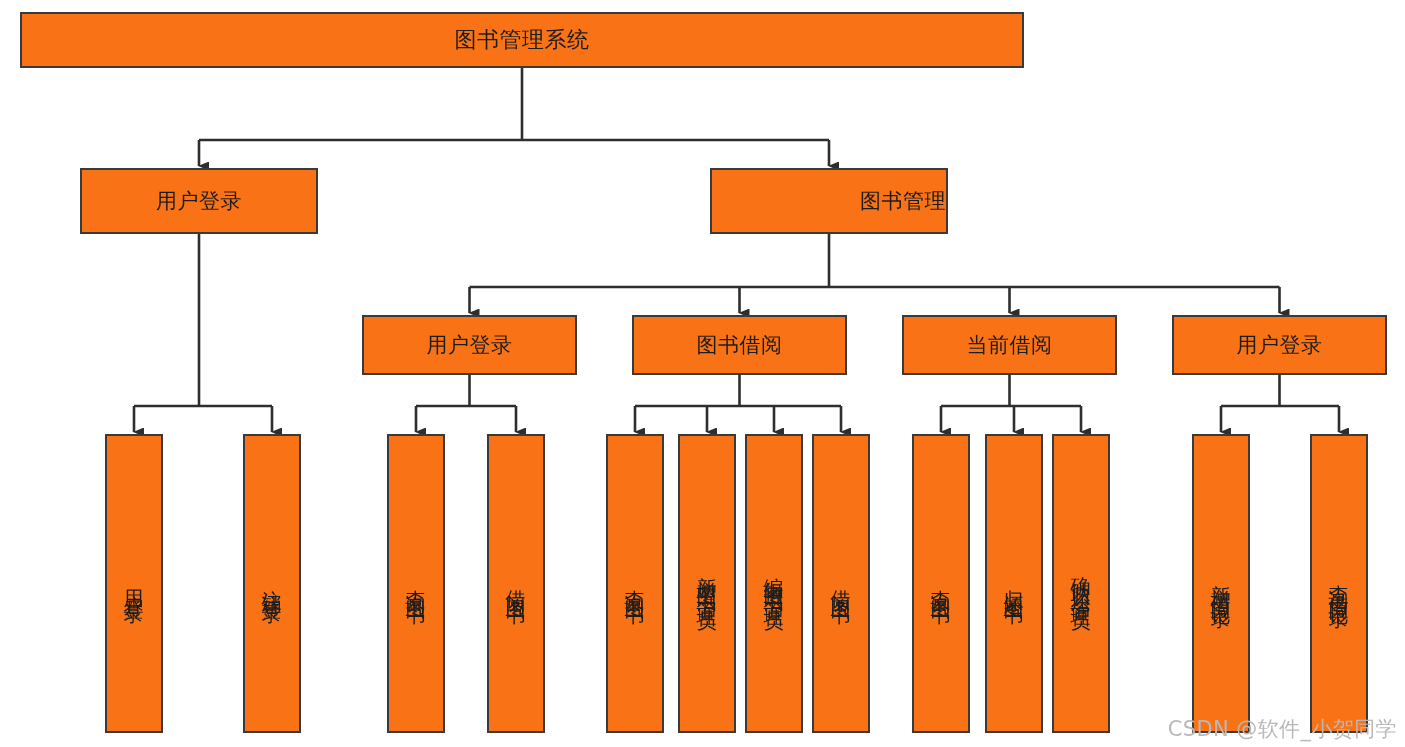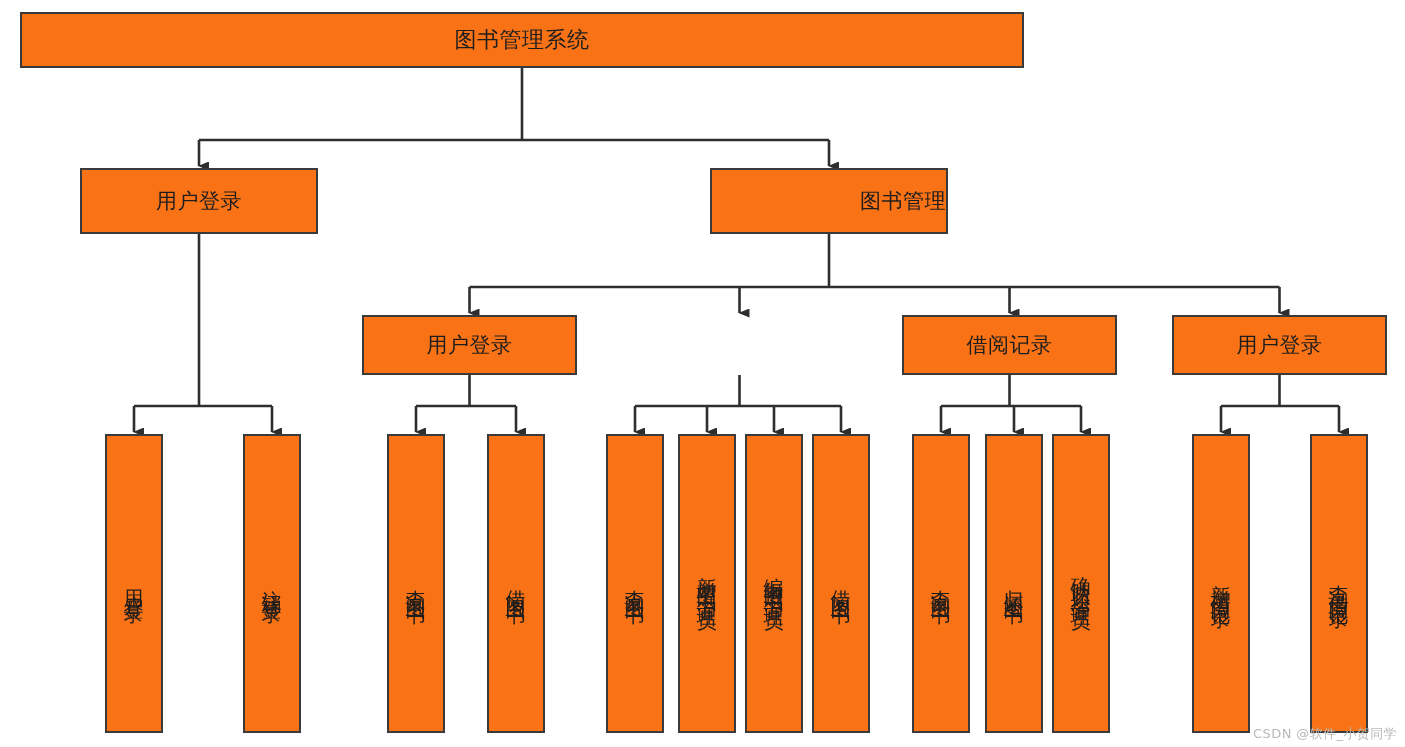--- a/index.html
+++ b/index.html
@@ -135,6 +135,9 @@
     <span class="node-label">用户登录</span>
   </div>
 
+  <div class="node" style="left:632px; top:315px; width:215px; height:60px;">
+    <span class="node-label">图书借阅</span>
+  </div>
 
   <div class="node" style="left:902px; top:315px; width:215px; height:60px;">
     <span class="node-label">借阅记录</span>

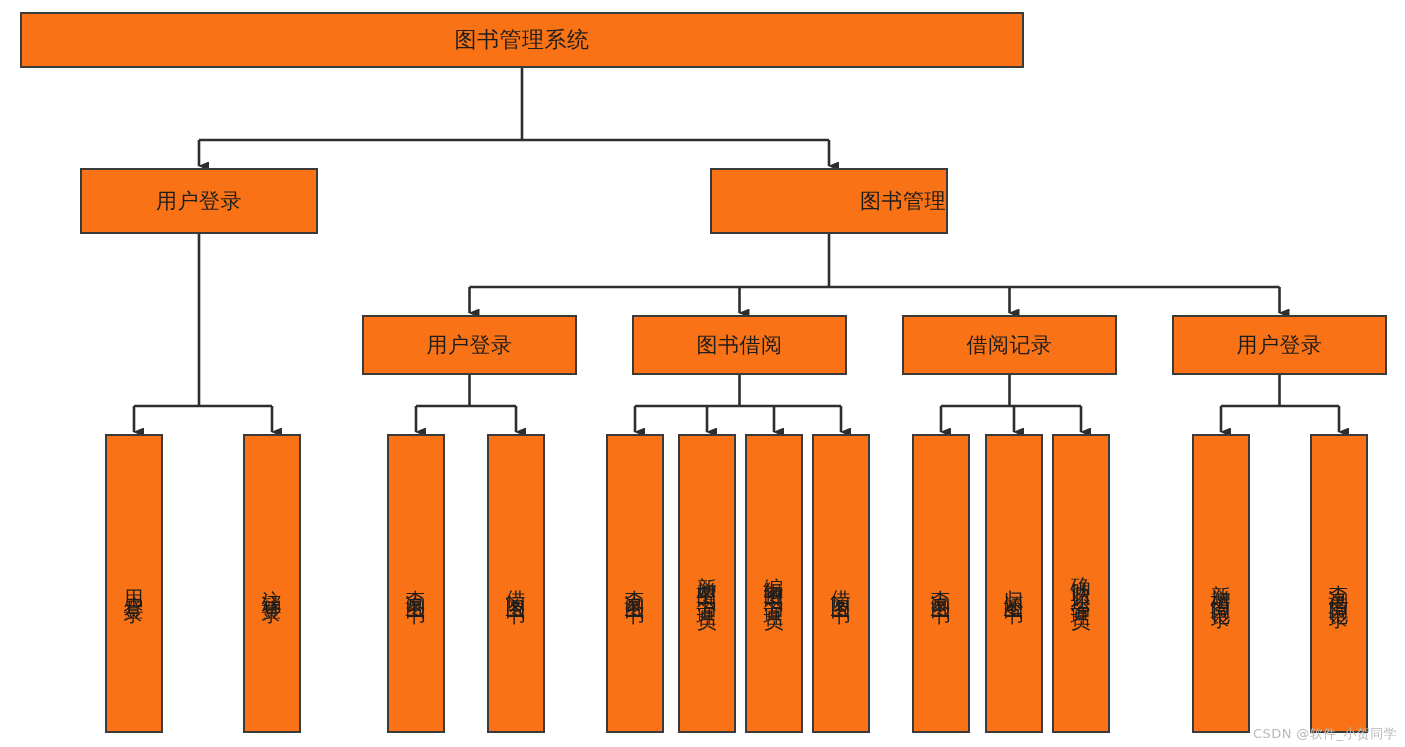--- a/index.html
+++ b/index.html
@@ -140,7 +140,7 @@
   </div>
 
   <div class="node" style="left:902px; top:315px; width:215px; height:60px;">
-    <span class="node-label">借阅记录</span>
+    <span class="node-label">当前借阅</span>
   </div>
 
   <div class="node" style="left:1172px; top:315px; width:215px; height:60px;">

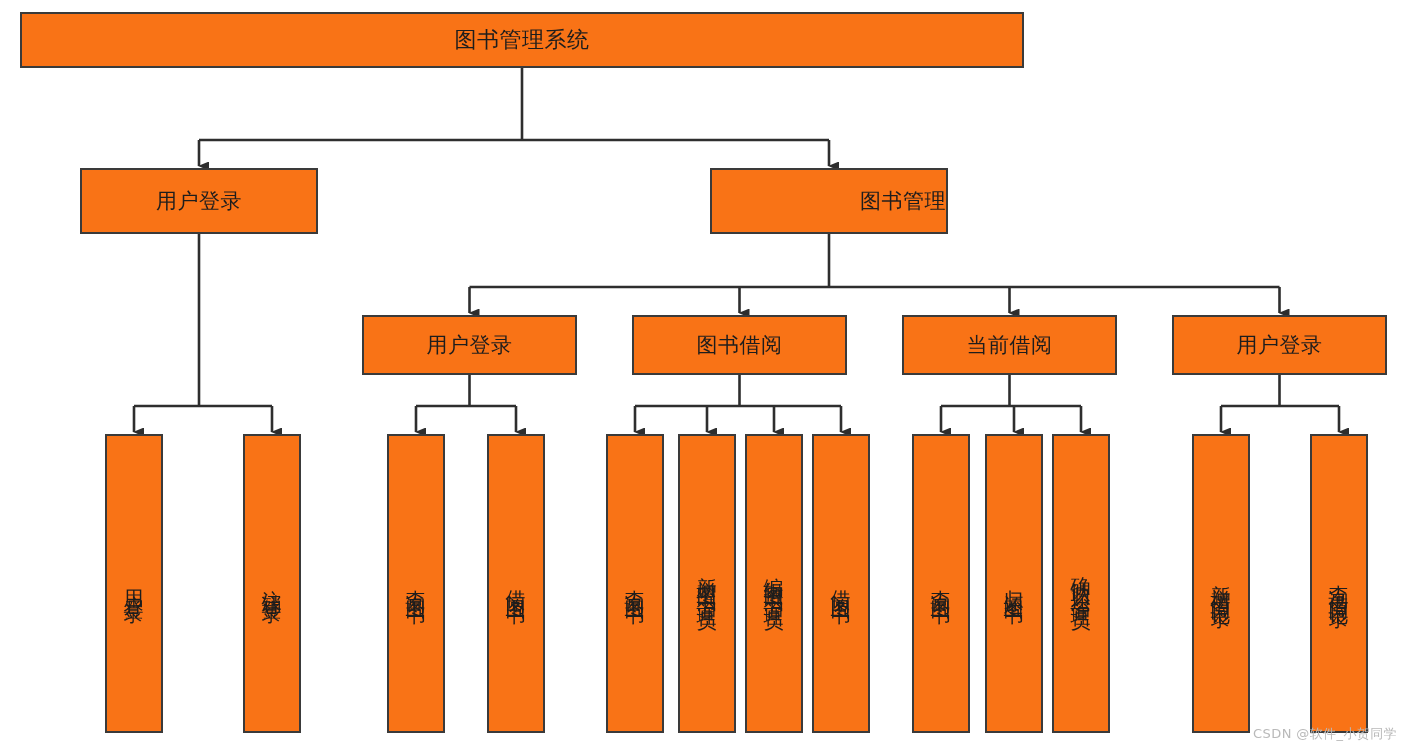--- a/index.html
+++ b/index.html
@@ -63,7 +63,7 @@
     position: absolute;
     right: 8px;
     bottom: 4px;
-    font-size: 13px;
+    font-size: 21px;
     color: #b9b9b9;
     letter-spacing: 0.4px;
     z-index: 5;

